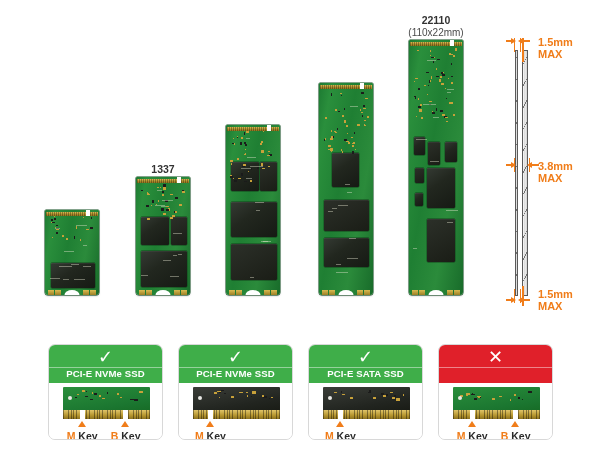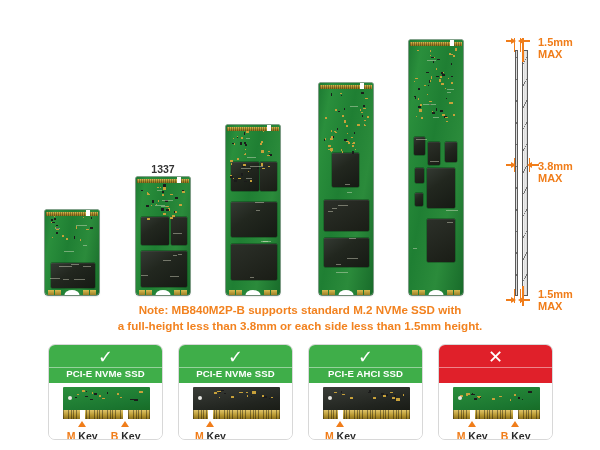--- a/index.html
+++ b/index.html
@@ -400,6 +400,10 @@
         </div>
       </div>
       <div class="module" style="left: 409px; width: 54px; top: 14px; height: 281px;">
+        <div class="mod-label" style="top: 0px;">
+          <span class="mod-name">22110</span>
+          <span class="mod-dim">(110x22mm)</span>
+        </div>
         <div class="pcb" style="height: 255px;">
           <div class="gold"></div>
           <div class="topnotch" style="right: 9px;"></div>

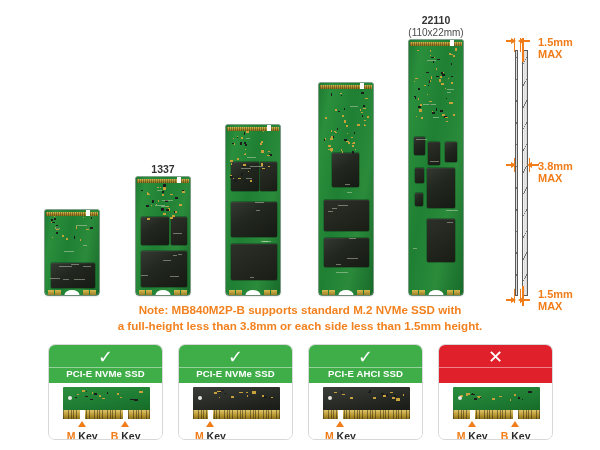--- a/index.html
+++ b/index.html
@@ -538,10 +538,6 @@
       <div style="position: absolute; left: 7.4px; bottom: -10px; width: 1.6px; height: 20px; background: rgb(240, 125, 26);"></div>
     </div>
 
-  <div id="note" style="top: 302px;">
-    <div>Note: MB840M2P-B supports standard M.2 NVMe SSD with</div>
-    <div>a full-height less than 3.8mm or each side less than 1.5mm height.</div>
-  </div>
 
   <div id="cards-group">
       <div class="card" style="left: 48px; top: 344px; width: 115px; height: 96px;">

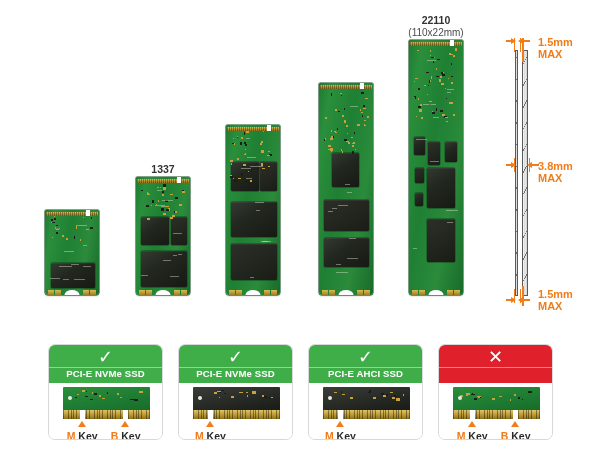--- a/index.html
+++ b/index.html
@@ -615,7 +615,7 @@
         <div class="card-head ok">
           <div class="mark">✓</div>
           <div class="head-sep"></div>
-          <div class="head-label">PCI-E AHCI SSD</div>
+          <div class="head-label">PCI-E SATA SSD</div>
         </div>
         <div class="card-body">
           <div class="ssdc" style="left: 14px; right: 14px; width: 87px;">

